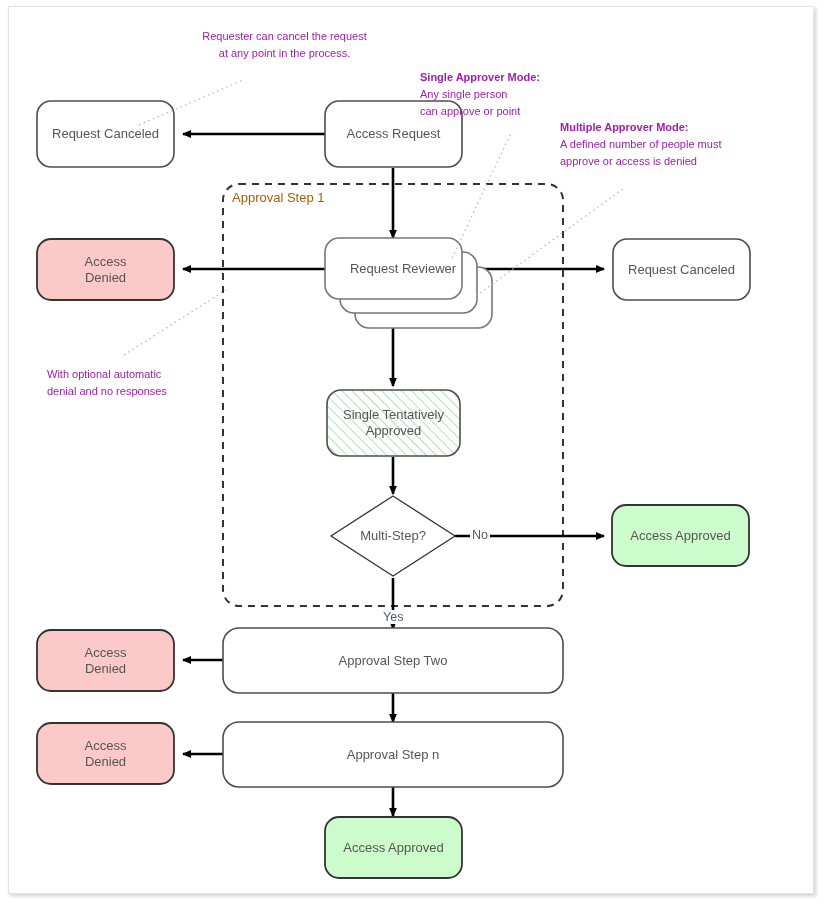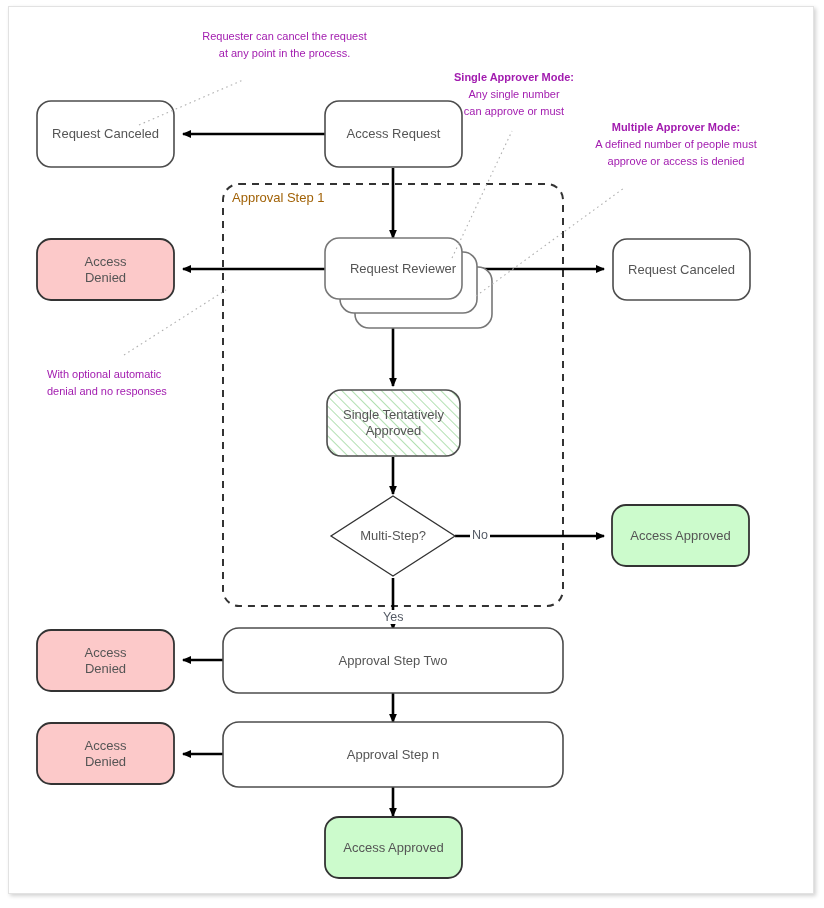--- a/index.html
+++ b/index.html
@@ -54,7 +54,7 @@
     line-height: 17px;
   }
   .anno.center { text-align: center; }
-  .anno.right { text-align: center; }
+  .anno.right { text-align: left; }
   .edge-label {
     position: absolute;
     color: #555b66;

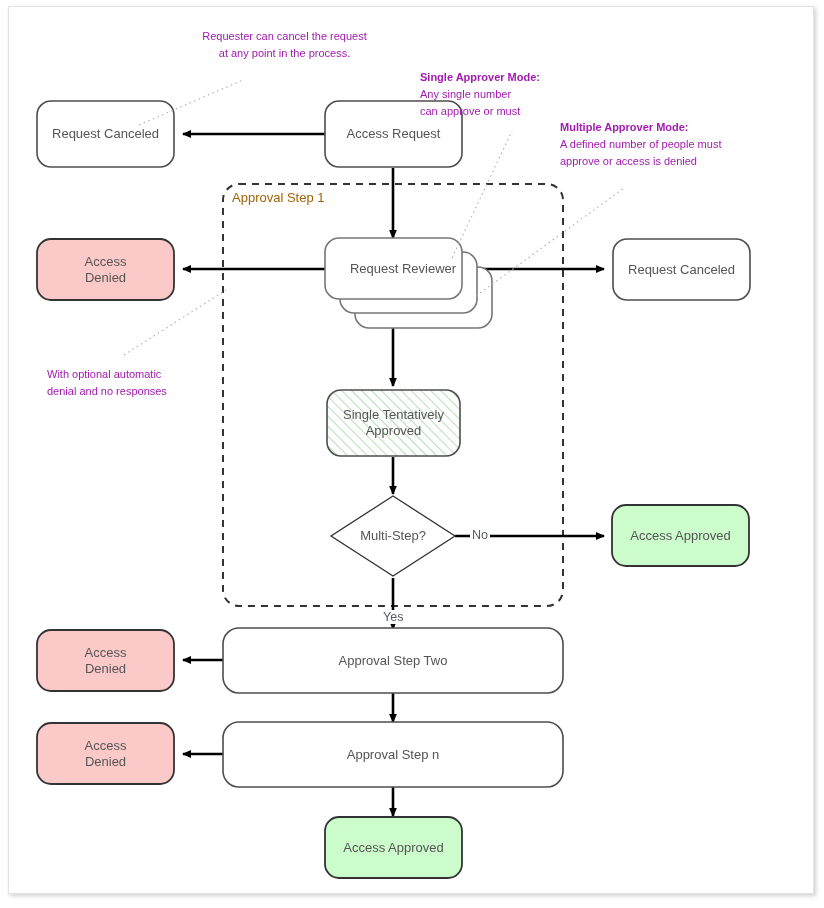--- a/index.html
+++ b/index.html
@@ -198,7 +198,7 @@
 
   <div class="anno right" style="left:420px; top:69px; width:188px;">
     <div style="font-weight:bold;">Single Approver Mode:</div>
-    <div>Any single number</div>
+    <div>Any single person</div>
     <div>can approve or must</div>
   </div>
 

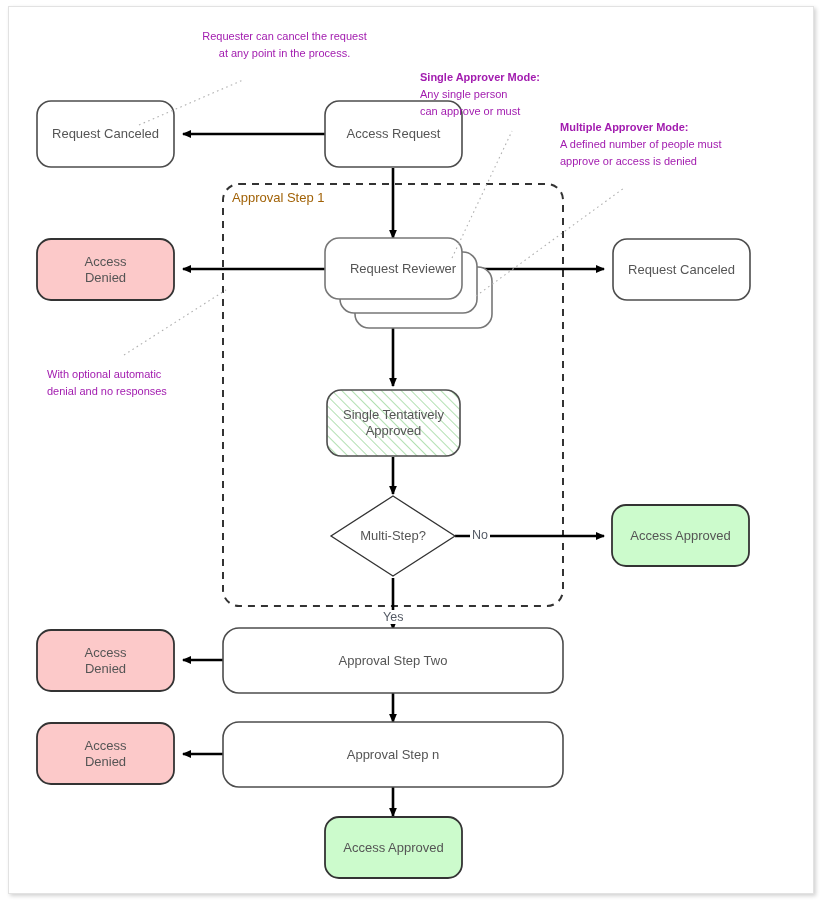--- a/index.html
+++ b/index.html
@@ -199,7 +199,7 @@
   <div class="anno right" style="left:420px; top:69px; width:188px;">
     <div style="font-weight:bold;">Single Approver Mode:</div>
     <div>Any single person</div>
-    <div>can approve or must</div>
+    <div>can approve or point</div>
   </div>
 
   <div class="anno right" style="left:560px; top:119px; width:232px;">

